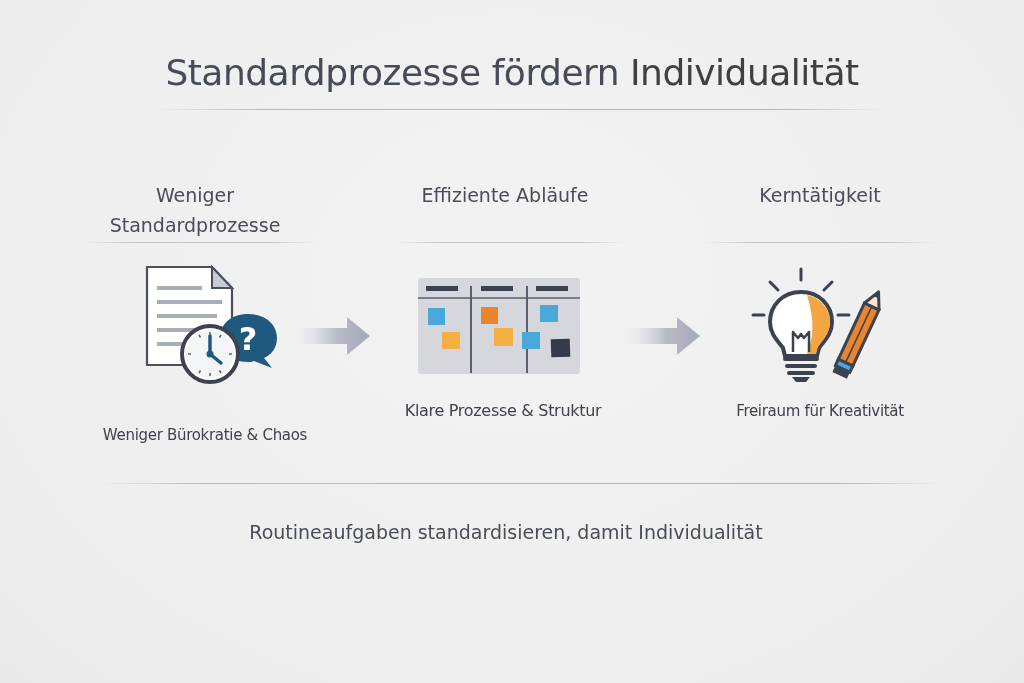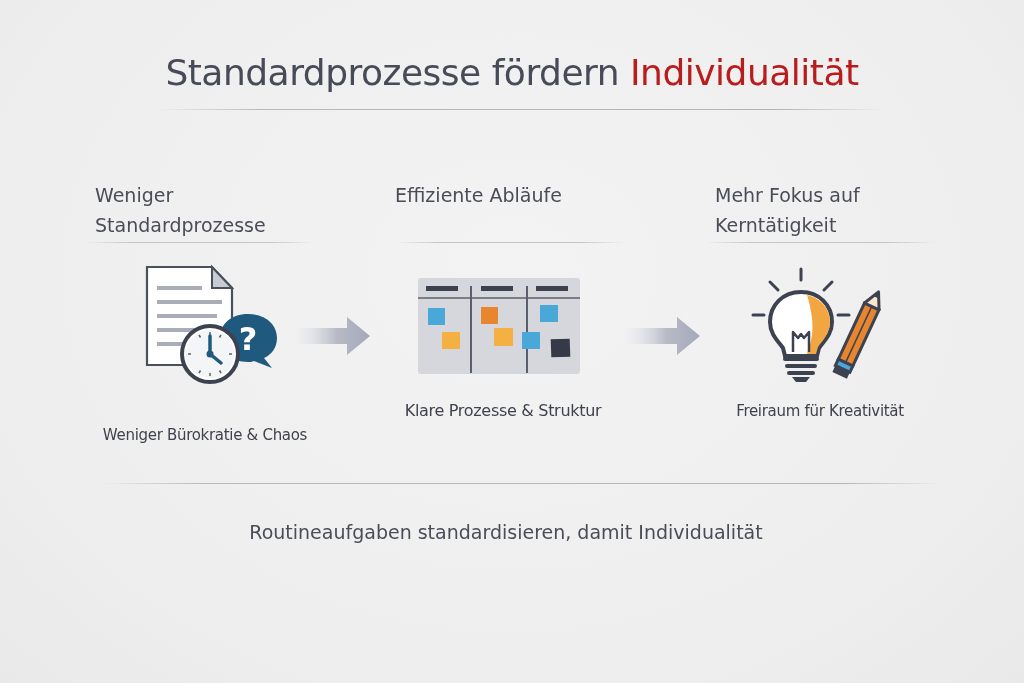--- a/index.html
+++ b/index.html
@@ -15,7 +15,7 @@
       font-size:36px; letter-spacing:-0.5px; color:#474b58; font-family:"DejaVu Sans", sans-serif;
       font-weight:normal;
     }
-    .title .accent { color:#b91c1c; }
+    .title .accent { color:#404040; }
     .title-rule {
       position:absolute; left:155px; top:109px; width:730px; height:1px;
       background: linear-gradient(90deg, rgba(170,170,175,0) 0%, #b8b8bd 15%, #b3b3b8 85%, rgba(170,170,175,0) 100%);

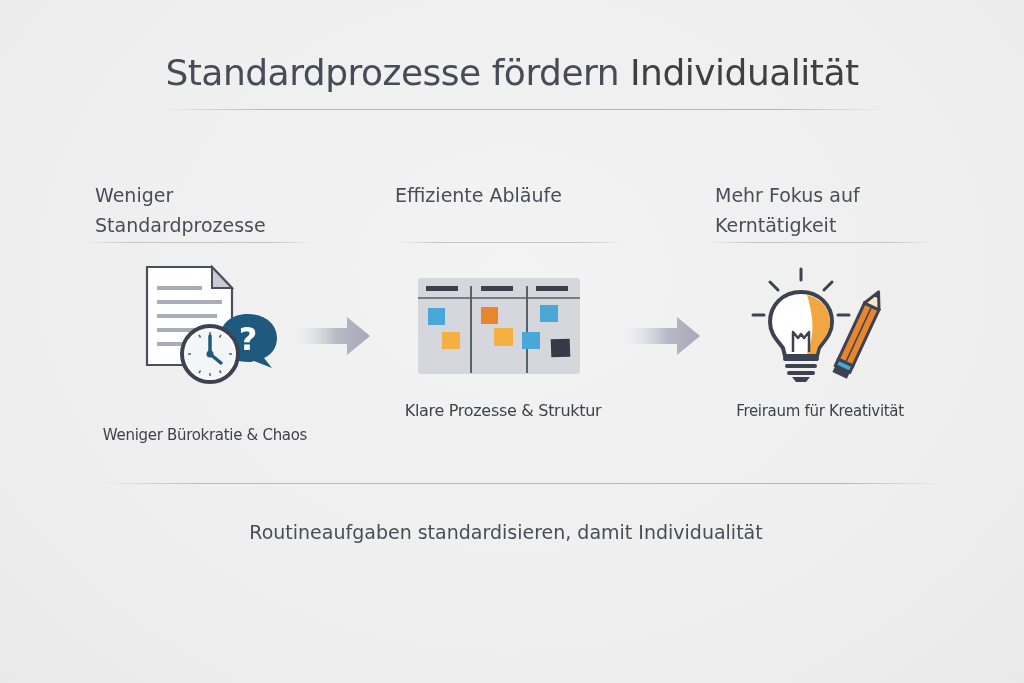--- a/index.html
+++ b/index.html
@@ -21,7 +21,7 @@
       background: linear-gradient(90deg, rgba(170,170,175,0) 0%, #b8b8bd 15%, #b3b3b8 85%, rgba(170,170,175,0) 100%);
     }
     .col-head {
-      position:absolute; font-size:19px; line-height:30px; color:#4a4d57;
+      position:absolute; text-align:center; font-size:19px; line-height:30px; color:#4a4d57;
     }
     .col-rule {
       position:absolute; height:1px; top:242px;

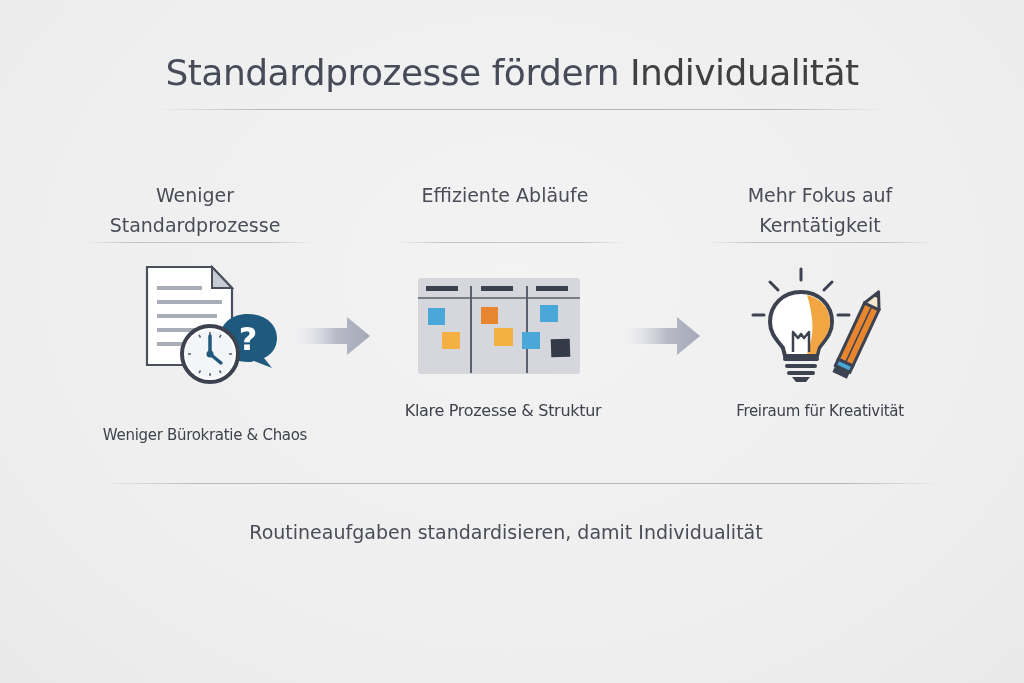--- a/index.html
+++ b/index.html
@@ -59,7 +59,6 @@
 <div class="col-rule" style="left:395px; width:230px;"></div>
 
 <div class="col-head" style="left:715px; width:210px; top:180px;">
-  <div>Mehr Fokus auf</div>
   <div>Kerntätigkeit</div>
 </div>
 <div class="col-rule" style="left:705px; width:230px;"></div>

